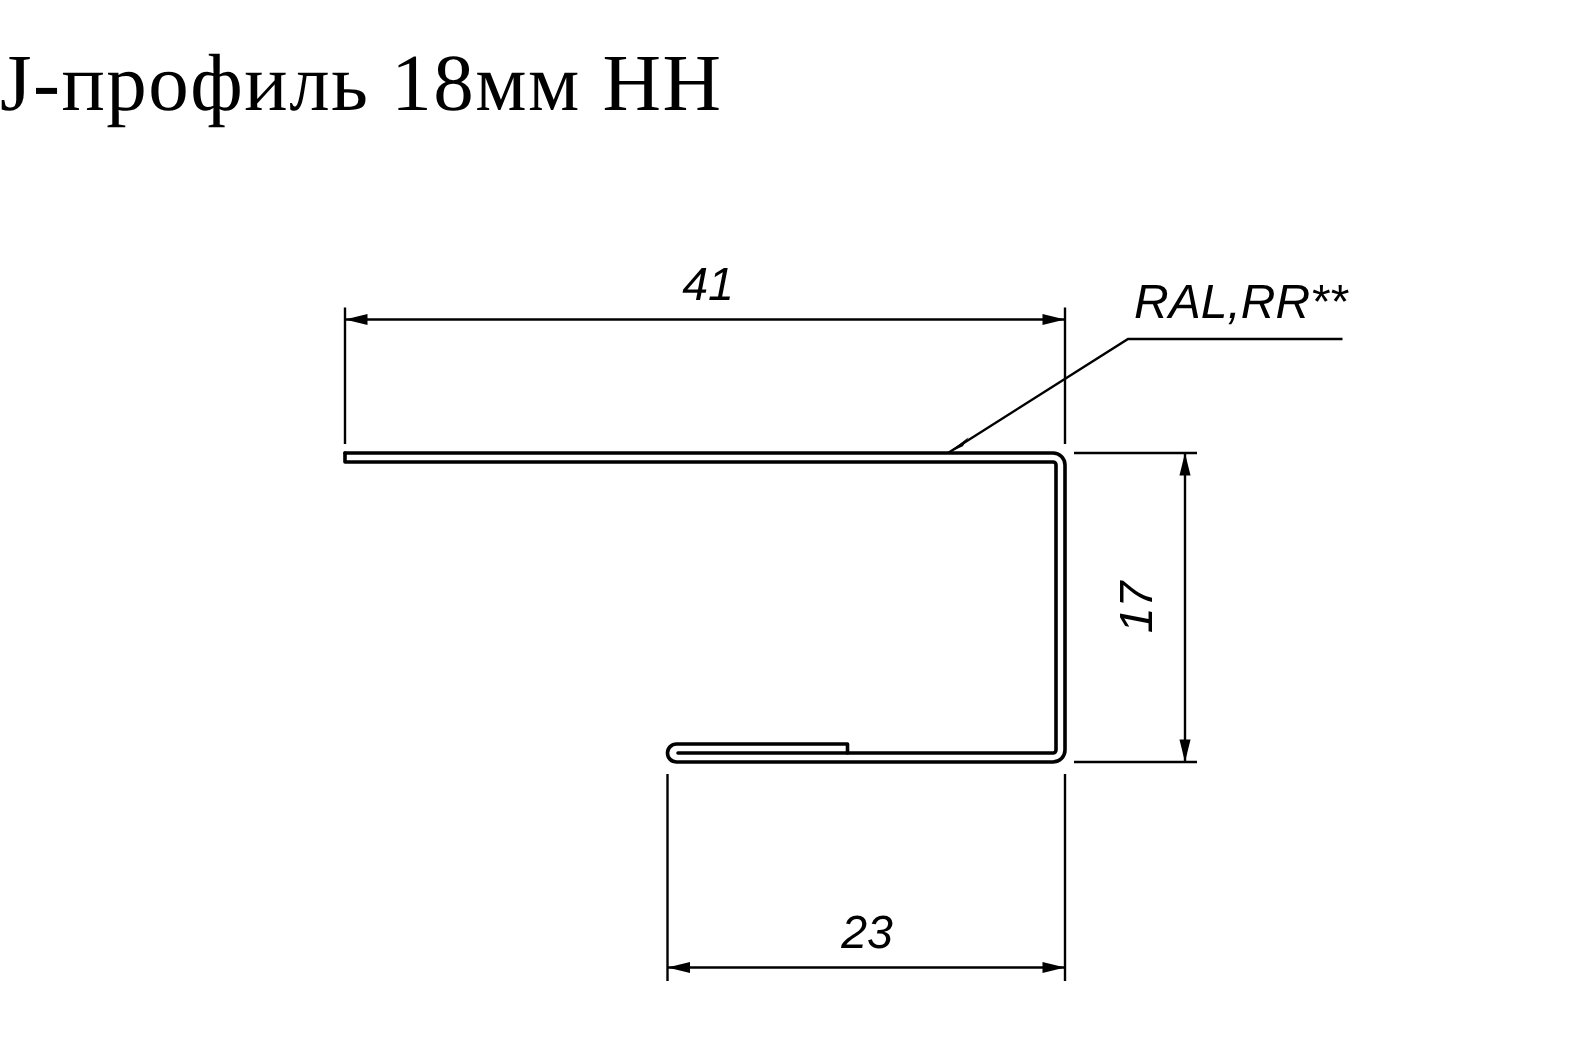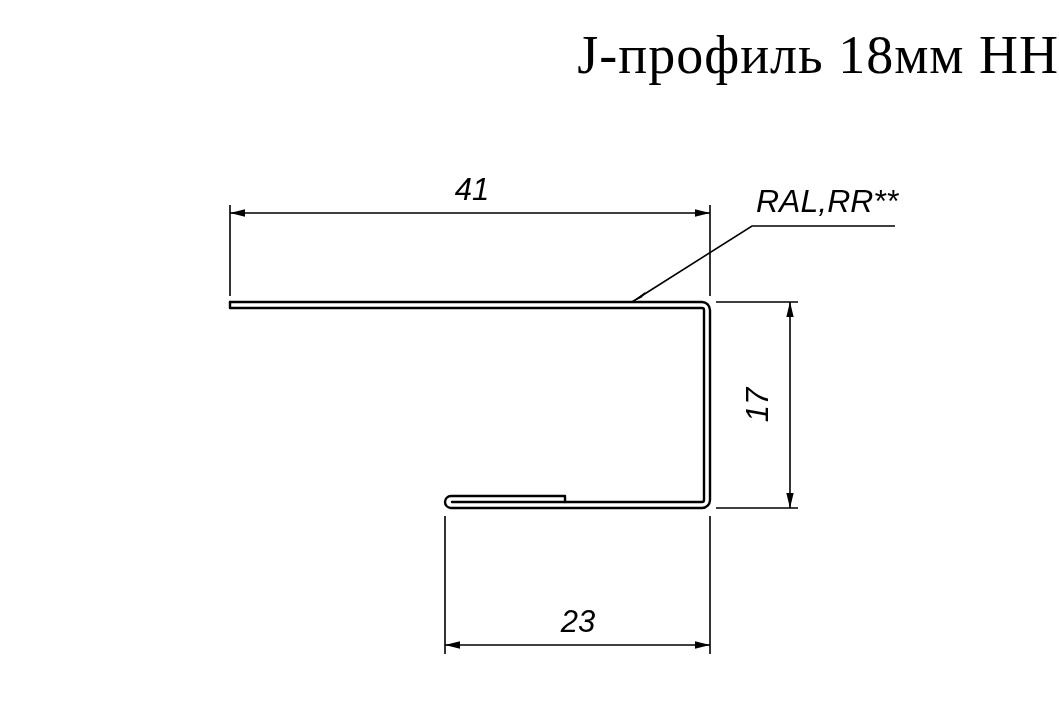--- a/index.html
+++ b/index.html
@@ -22,7 +22,7 @@
     top: 24px;
     left: 0;
     width: 100%;
-    text-align: right;
+    text-align: left;
     font-family: "Liberation Serif", serif;
     font-size: 54px;
     font-weight: 500;

